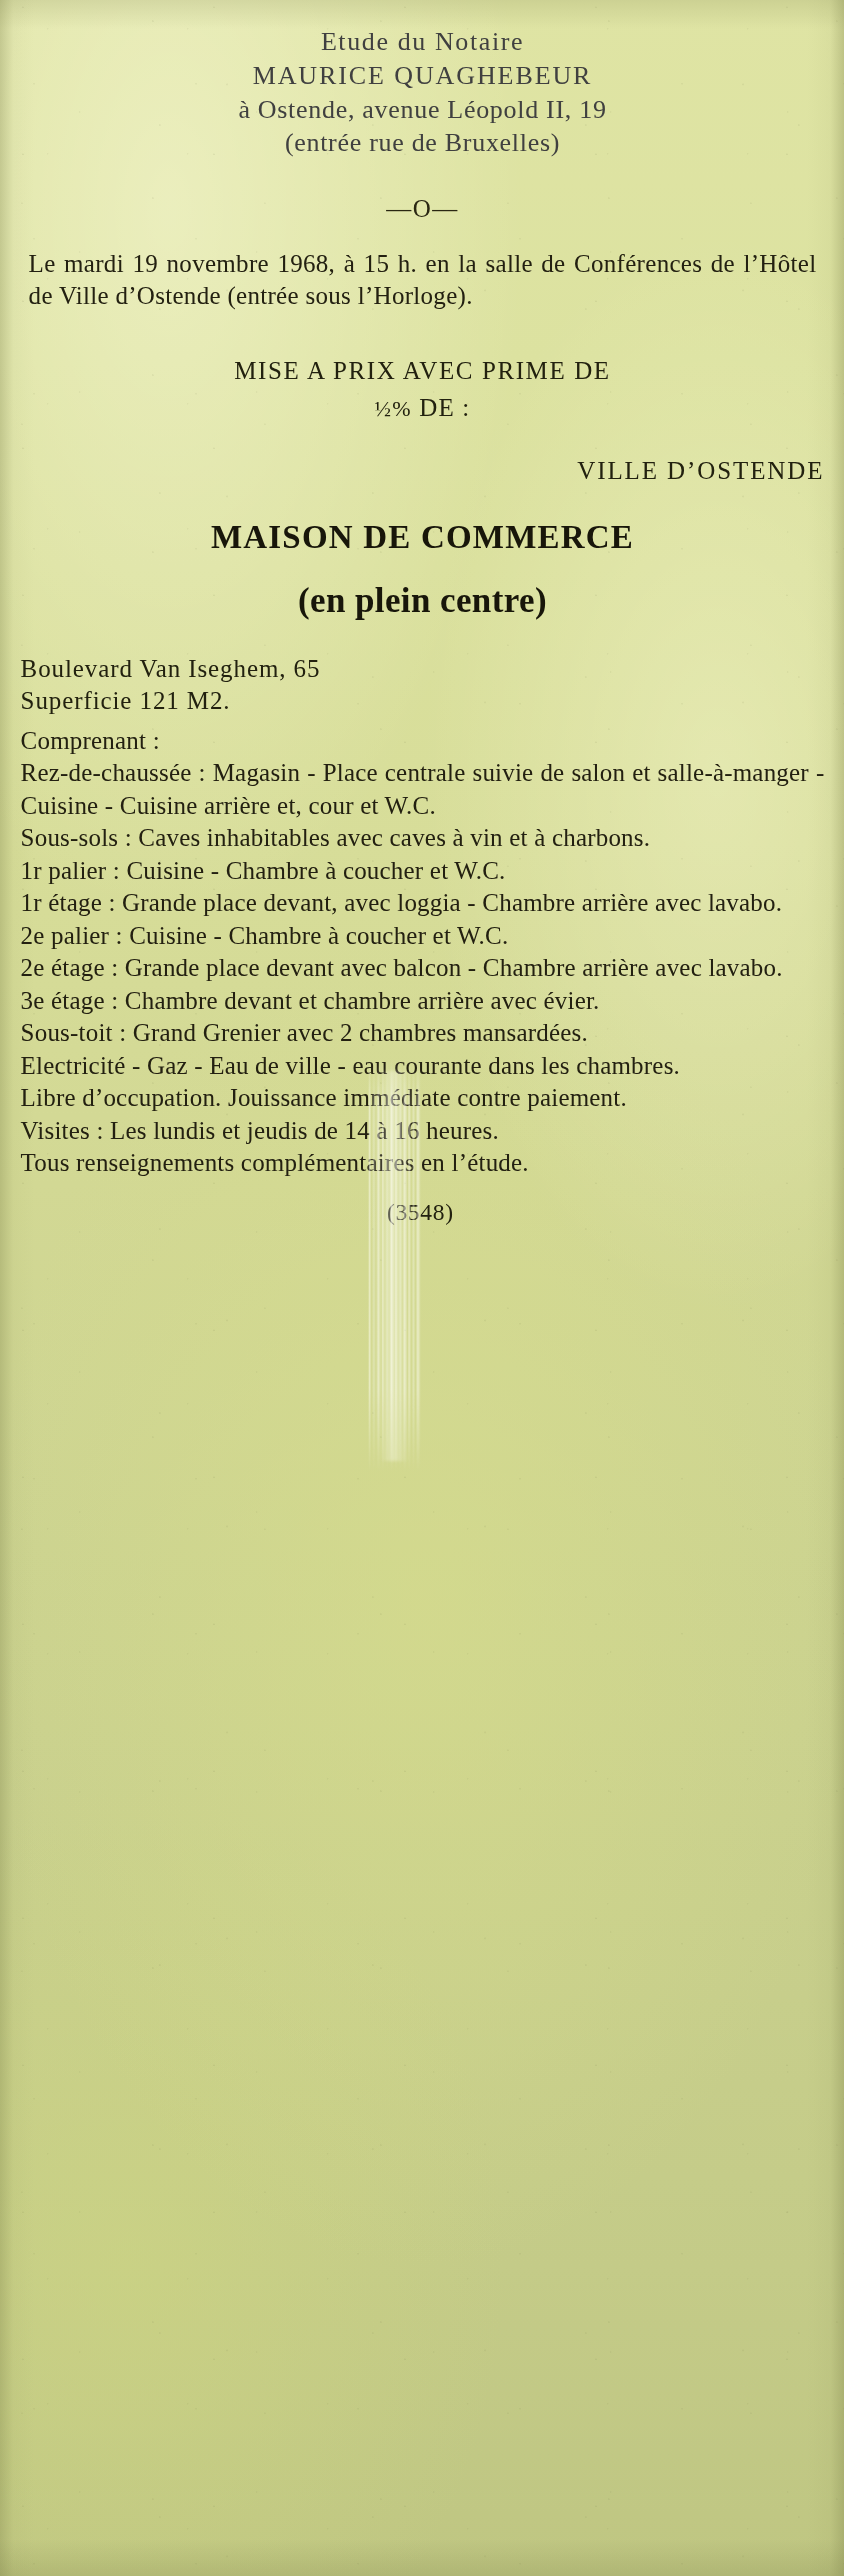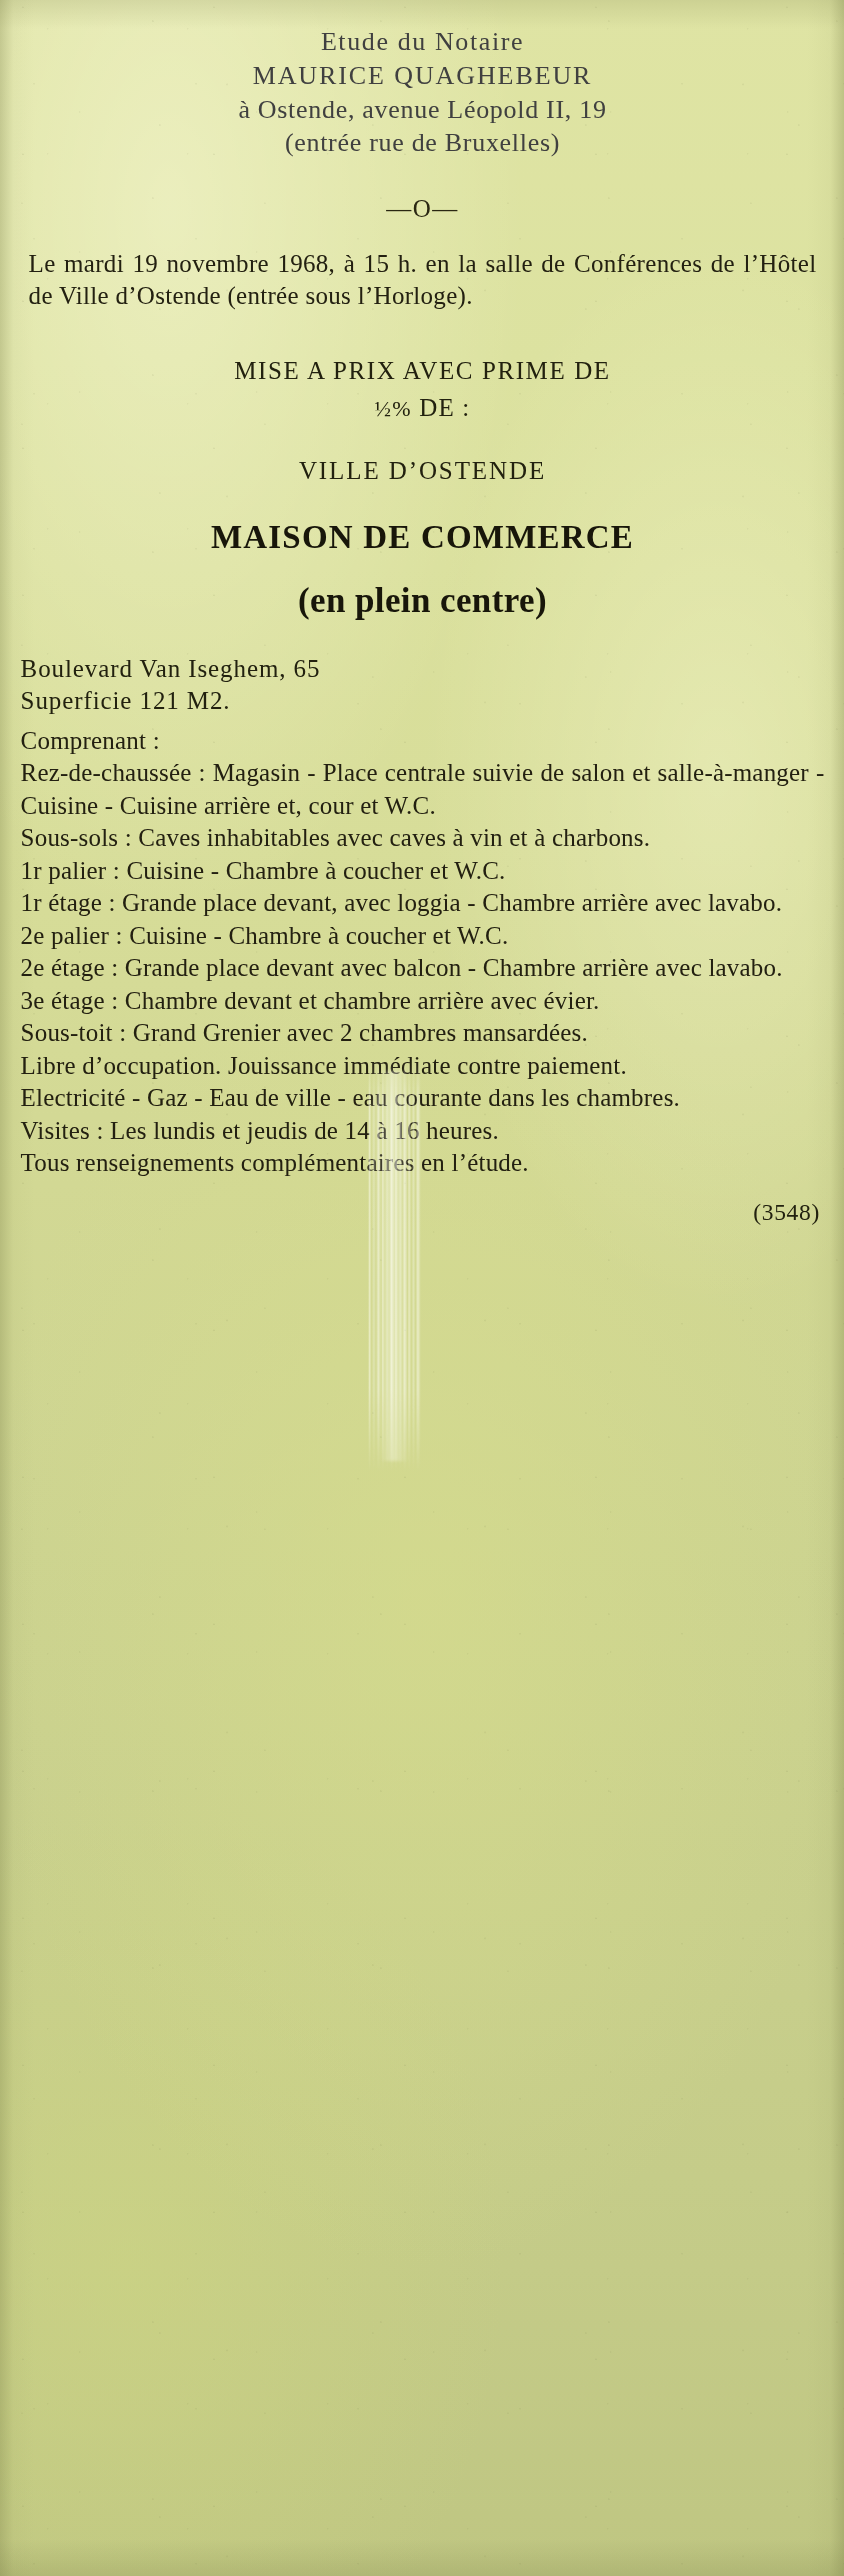--- a/index.html
+++ b/index.html
@@ -111,7 +111,7 @@
   .frac { font-size: 22px; }
 
   .ville {
-    text-align: center;
+    text-align: right;
     font-size: 25px;
     letter-spacing: 1.9px;
     margin-top: 35px;

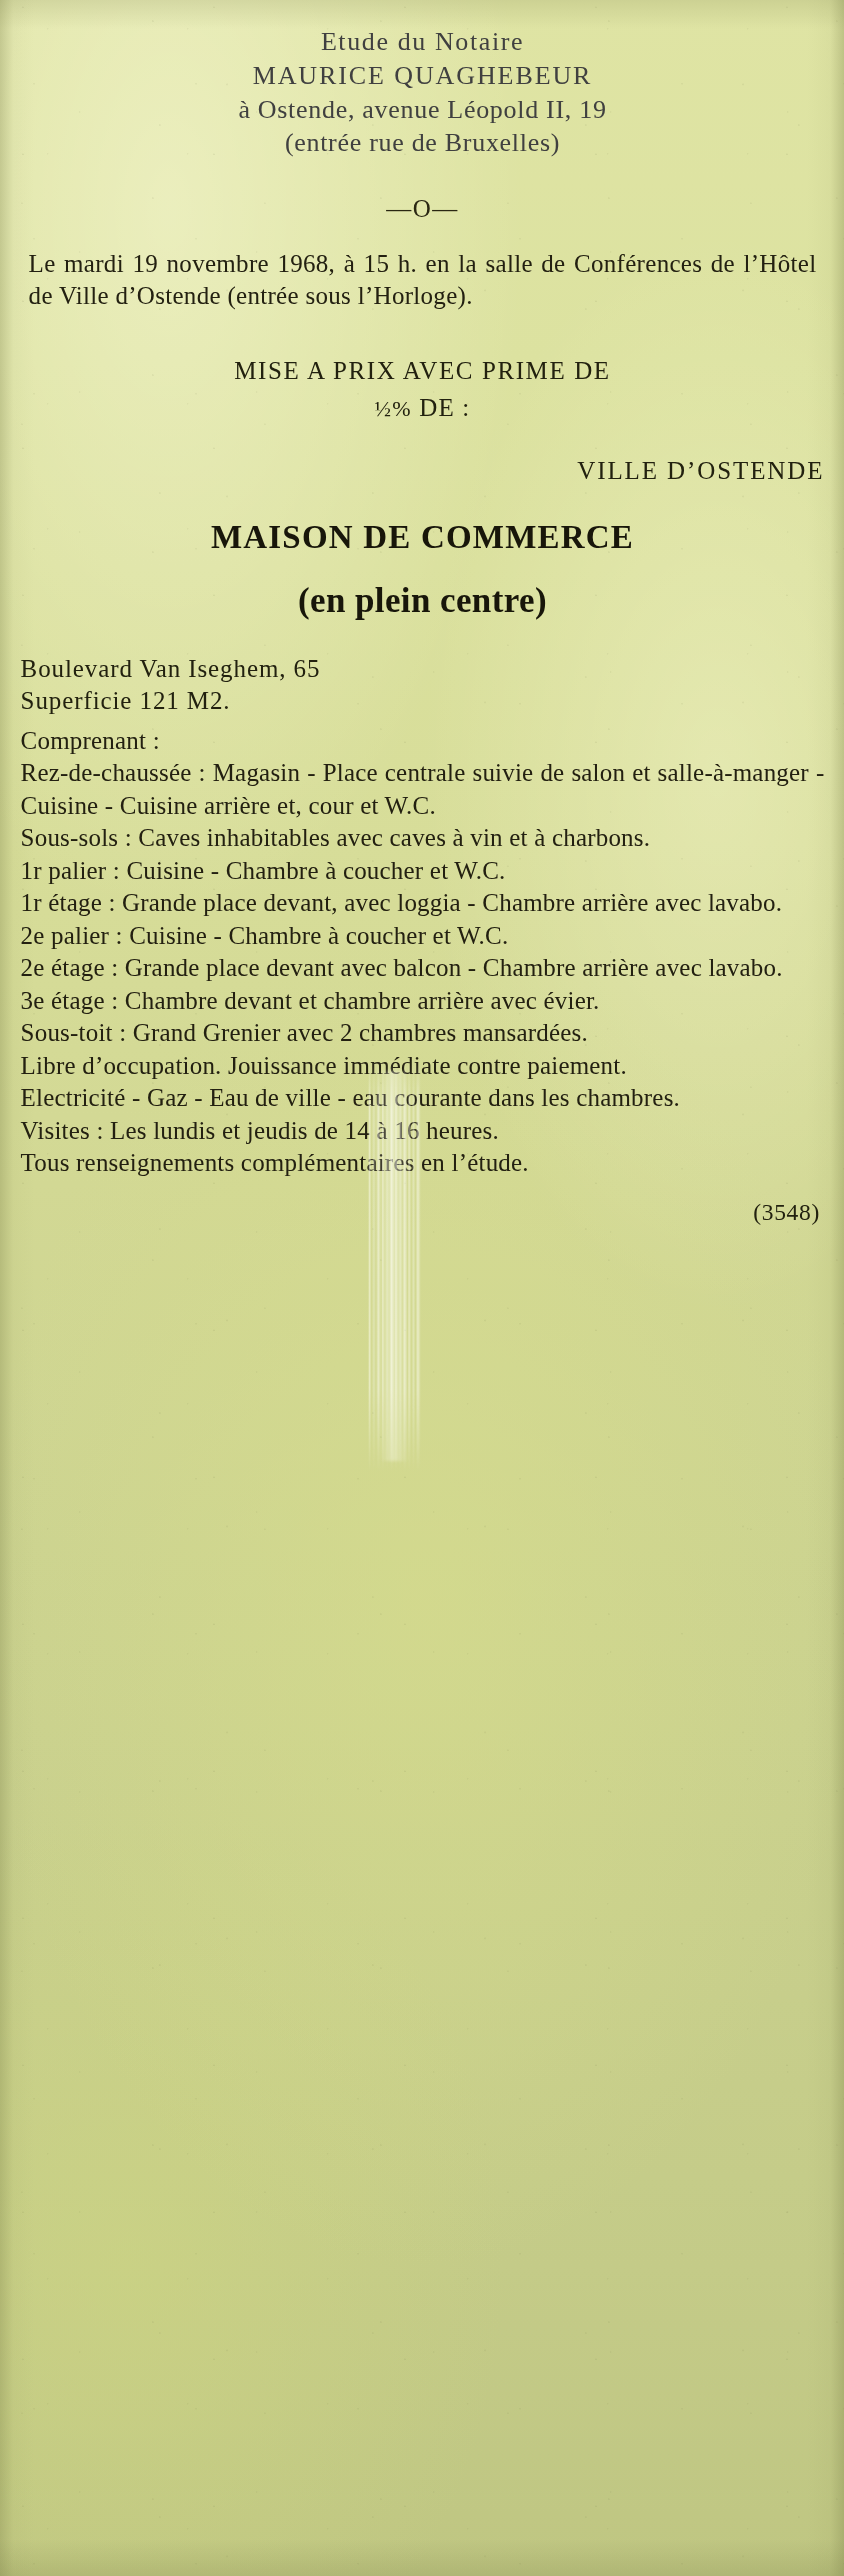--- a/index.html
+++ b/index.html
@@ -247,8 +247,8 @@
     <div class="row">2e étage : Grande place devant avec balcon - Chambre arrière avec lavabo.</div>
     <div class="row">3e étage : Chambre devant et chambre arrière avec évier.</div>
     <div class="row">Sous-toit : Grand Grenier avec 2 chambres mansardées.</div>
+    <div class="row">Electricité - Gaz - Eau de ville - eau courante dans les chambres.</div>
     <div class="row">Libre d’occupation. Jouissance immédiate contre paiement.</div>
-    <div class="row">Electricité - Gaz - Eau de ville - eau courante dans les chambres.</div>
     <div class="row">Visites : Les lundis et jeudis de 14 à 16 heures.</div>
     <div class="row">Tous renseignements complémentaires en l’étude.</div>
   </div>

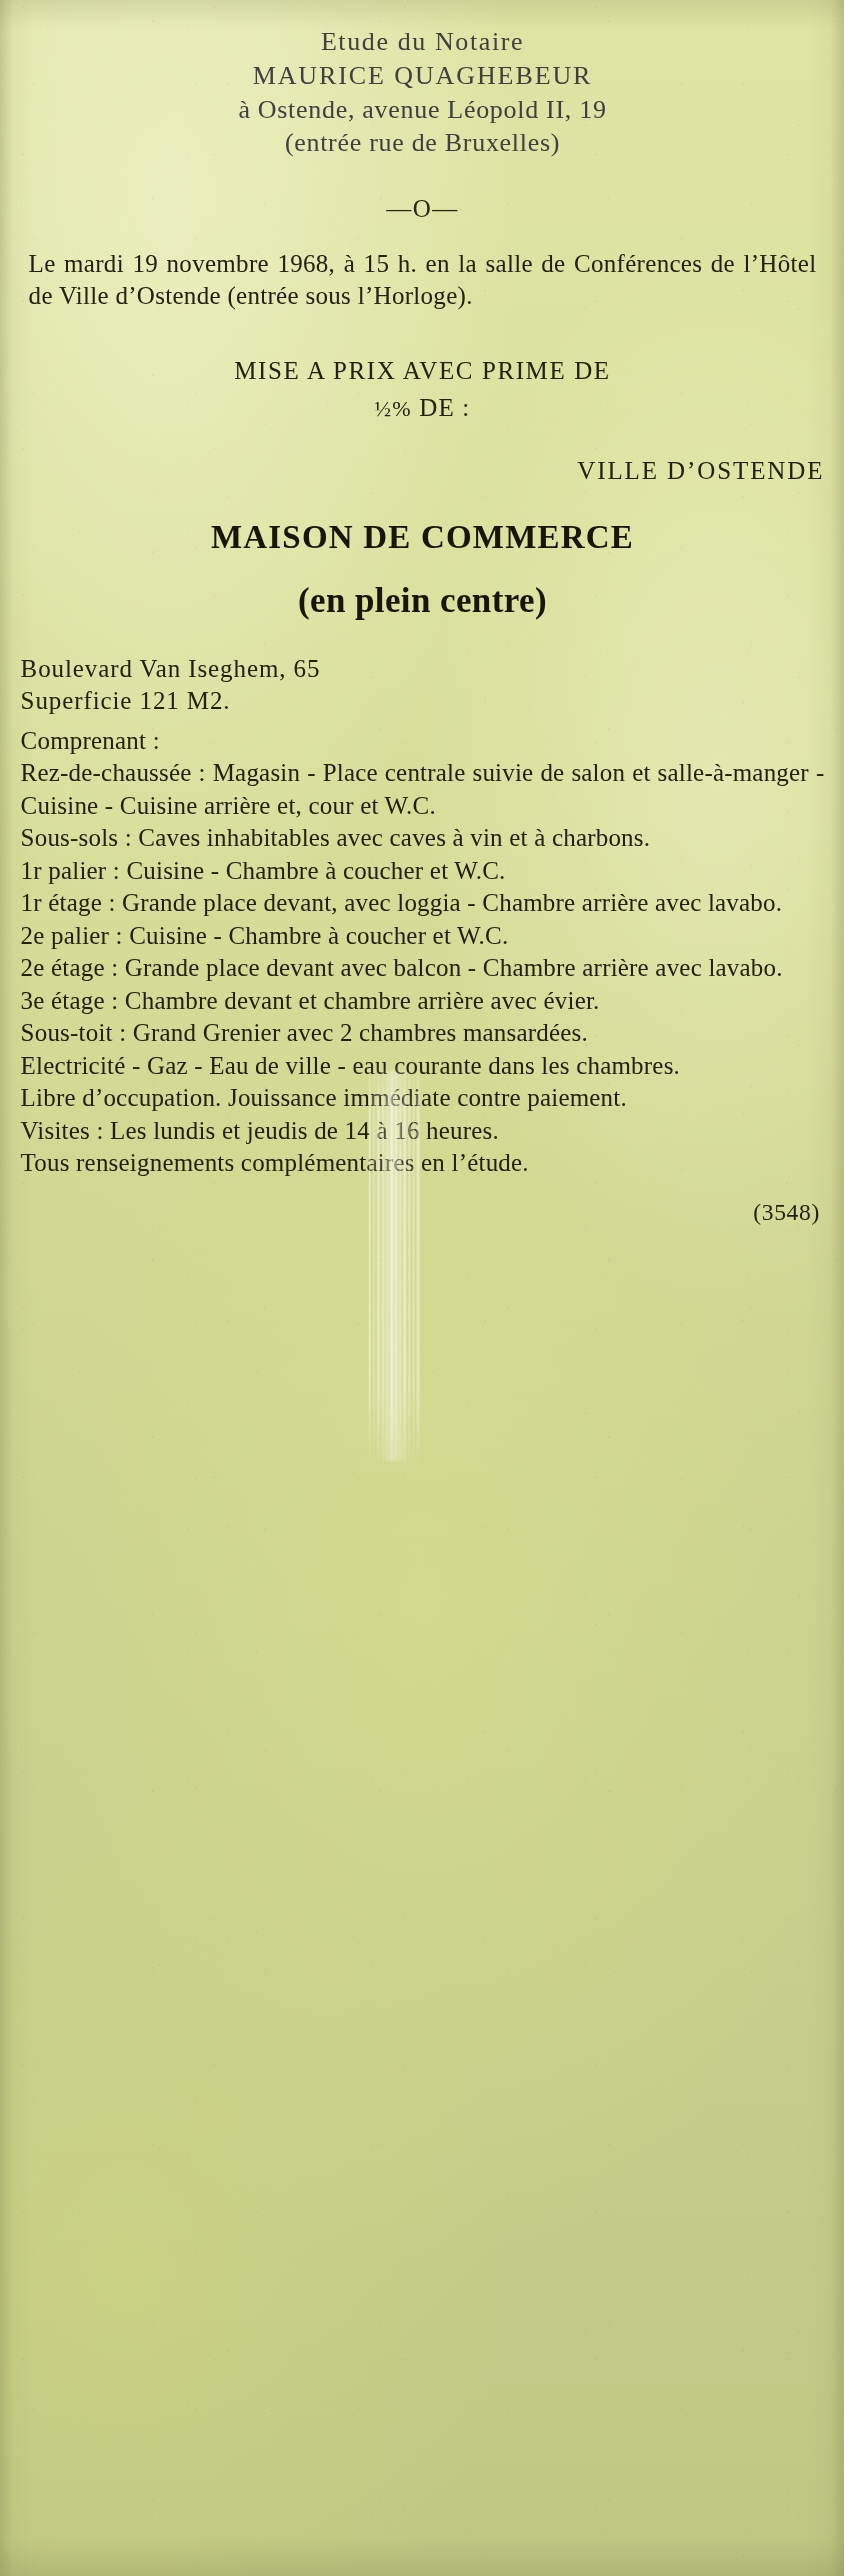--- a/index.html
+++ b/index.html
@@ -155,7 +155,7 @@
   }
 
   .refnum {
-    text-align: right;
+    text-align: center;
     font-size: 23.5px;
     letter-spacing: 0.7px;
     margin-top: 19px;

